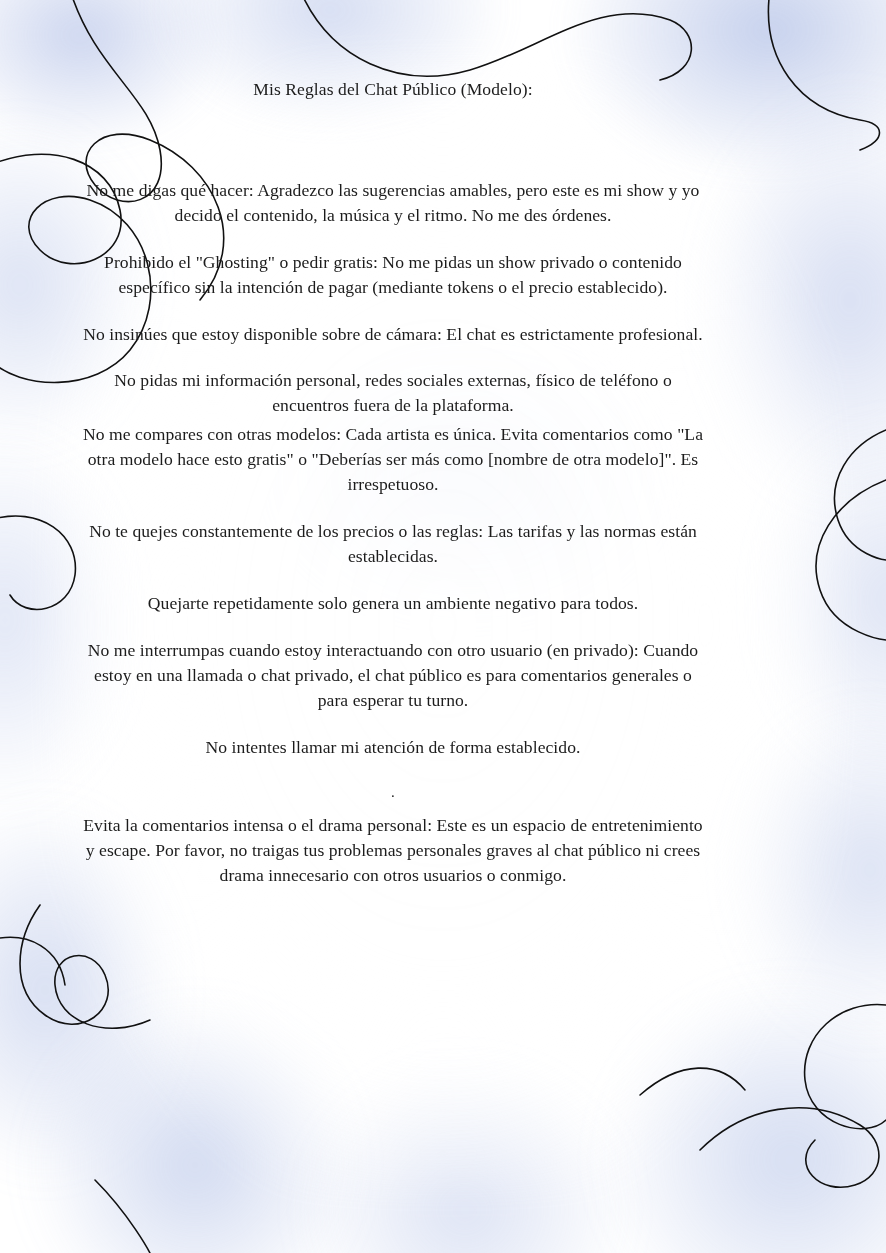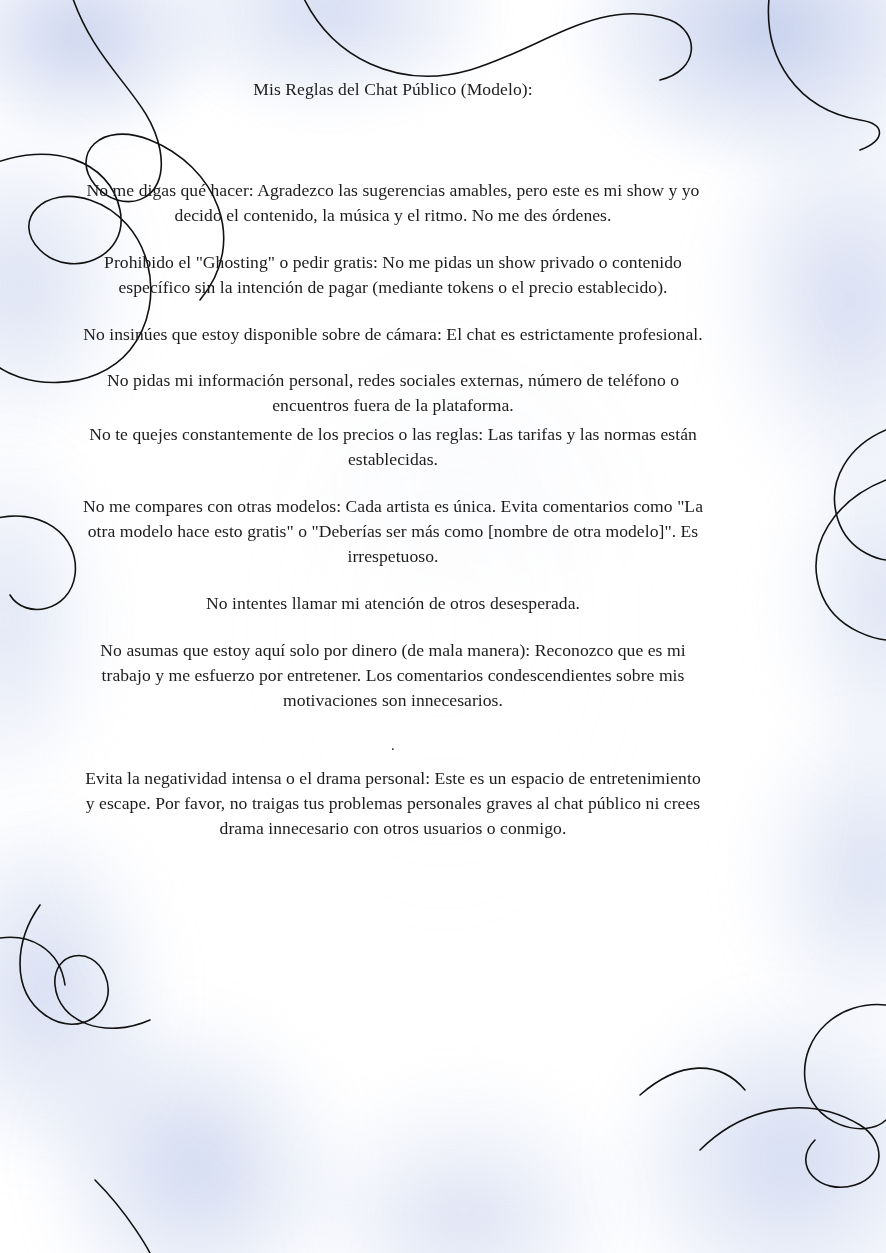--- a/index.html
+++ b/index.html
@@ -137,7 +137,7 @@
 
     <p class="rule-block">No insinúes que estoy disponible sobre de cámara: El chat es estrictamente profesional.</p>
 
-    <p class="rule-block tight">No pidas mi información personal, redes sociales externas, número de teléfono o encuentros fuera de la plataforma.</p>
+    <p class="rule-block tight">No pidas mi información personal, redes sociales externas, físico de teléfono o encuentros fuera de la plataforma.</p>
 
     <p class="rule-block">No te quejes constantemente de los precios o las reglas: Las tarifas y las normas están establecidas.</p>
 

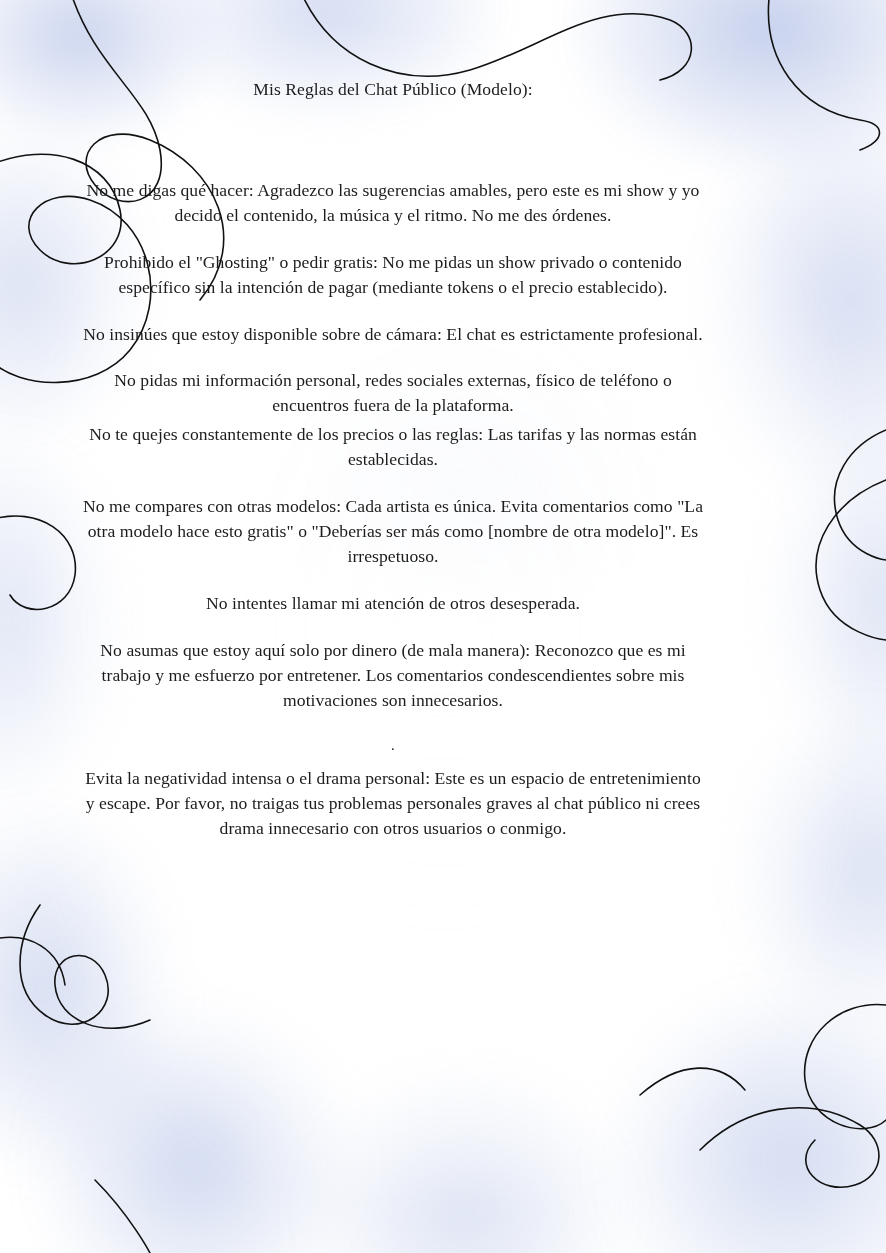--- a/index.html
+++ b/index.html
@@ -139,9 +139,9 @@
 
     <p class="rule-block tight">No pidas mi información personal, redes sociales externas, físico de teléfono o encuentros fuera de la plataforma.</p>
 
+    <p class="rule-block">No me compares con otras modelos: Cada artista es única. Evita comentarios como "La otra modelo hace esto gratis" o "Deberías ser más como [nombre de otra modelo]". Es irrespetuoso.</p>
+
     <p class="rule-block">No te quejes constantemente de los precios o las reglas: Las tarifas y las normas están establecidas.</p>
-
-    <p class="rule-block">No me compares con otras modelos: Cada artista es única. Evita comentarios como "La otra modelo hace esto gratis" o "Deberías ser más como [nombre de otra modelo]". Es irrespetuoso.</p>
 
 
 

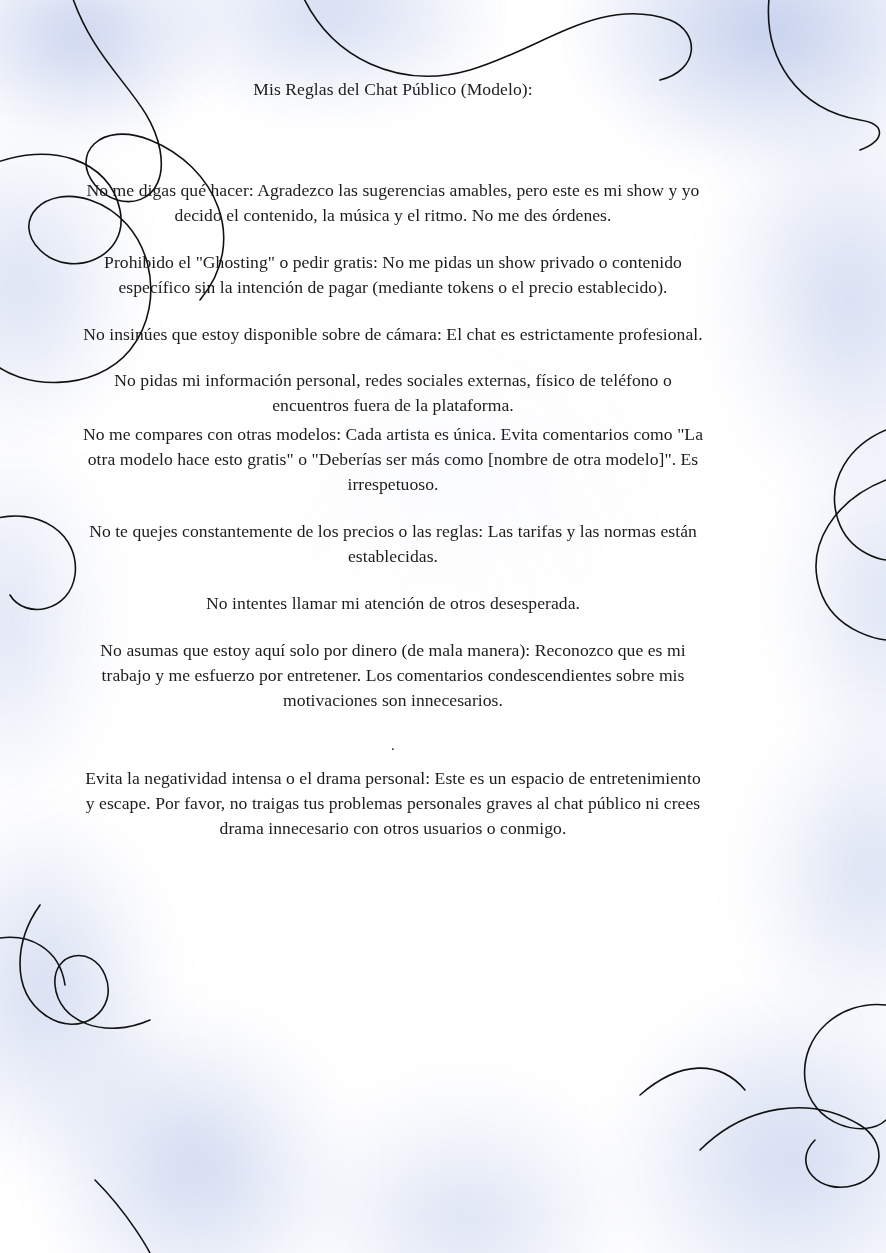--- a/index.html
+++ b/index.html
@@ -143,6 +143,7 @@
 
     <p class="rule-block">No te quejes constantemente de los precios o las reglas: Las tarifas y las normas están establecidas.</p>
 
+    <p class="rule-block">Quejarte repetidamente solo genera un ambiente negativo para todos.</p>
 
 
     <p class="rule-block">No intentes llamar mi atención de otros desesperada.</p>

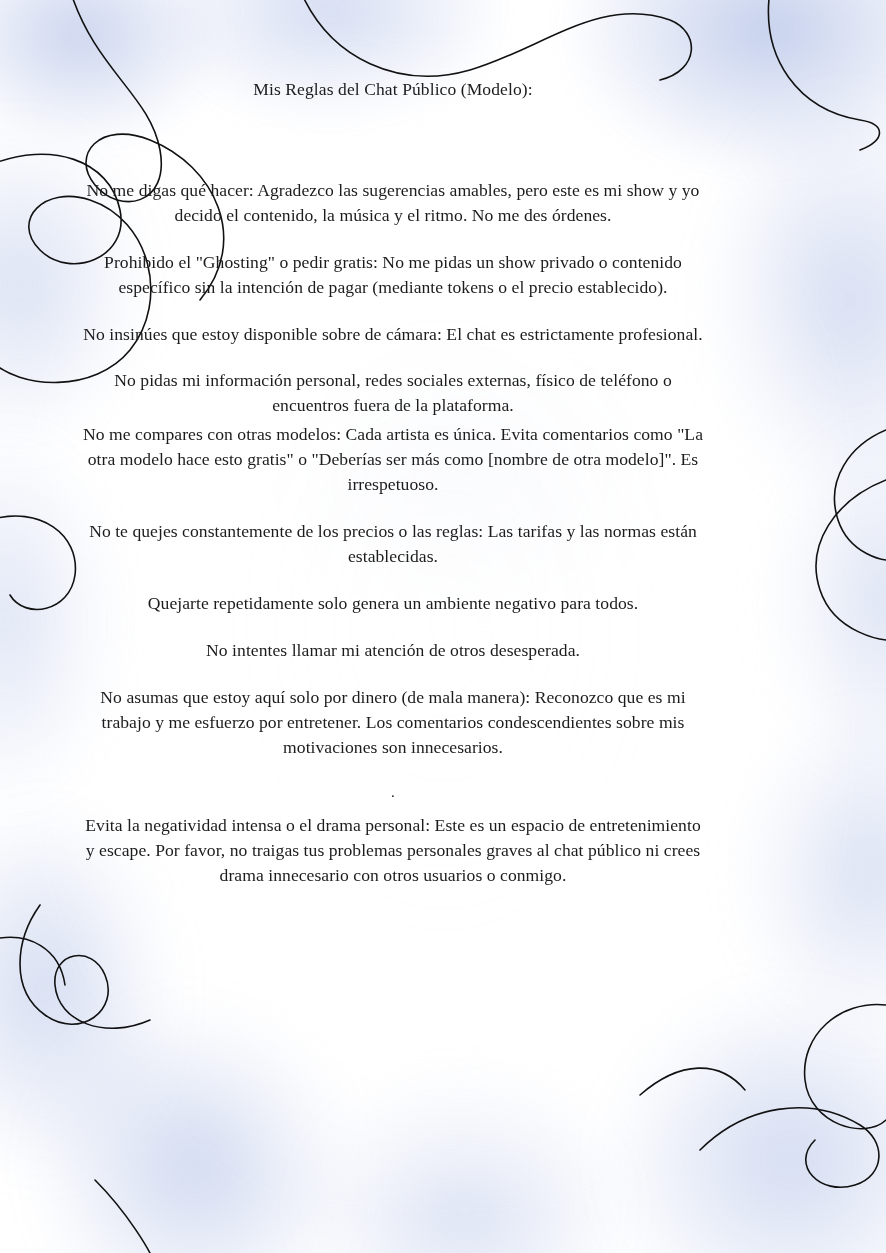--- a/index.html
+++ b/index.html
@@ -145,6 +145,7 @@
 
     <p class="rule-block">Quejarte repetidamente solo genera un ambiente negativo para todos.</p>
 
+    <p class="rule-block">No me interrumpas cuando estoy interactuando con otro usuario (en privado): Cuando estoy en una llamada o chat privado, el chat público es para comentarios generales o para esperar tu turno.</p>
 
     <p class="rule-block">No intentes llamar mi atención de otros desesperada.</p>
 

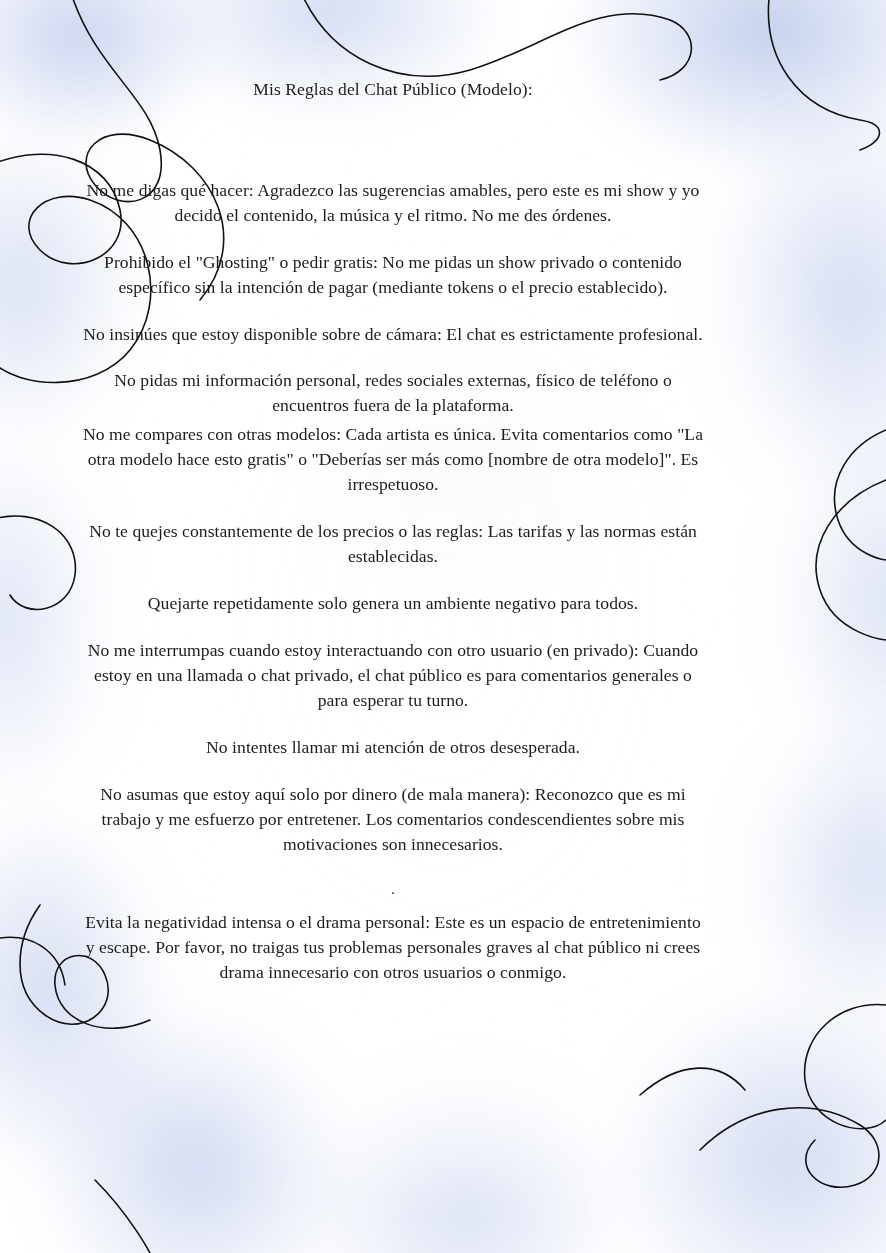--- a/index.html
+++ b/index.html
@@ -147,7 +147,7 @@
 
     <p class="rule-block">No me interrumpas cuando estoy interactuando con otro usuario (en privado): Cuando estoy en una llamada o chat privado, el chat público es para comentarios generales o para esperar tu turno.</p>
 
-    <p class="rule-block">No intentes llamar mi atención de otros desesperada.</p>
+    <p class="rule-block">No intentes llamar mi atención de forma establecido.</p>
 
 
     <p class="rule-block">No asumas que estoy aquí solo por dinero (de mala manera): Reconozco que es mi trabajo y me esfuerzo por entretener. Los comentarios condescendientes sobre mis motivaciones son innecesarios.</p>

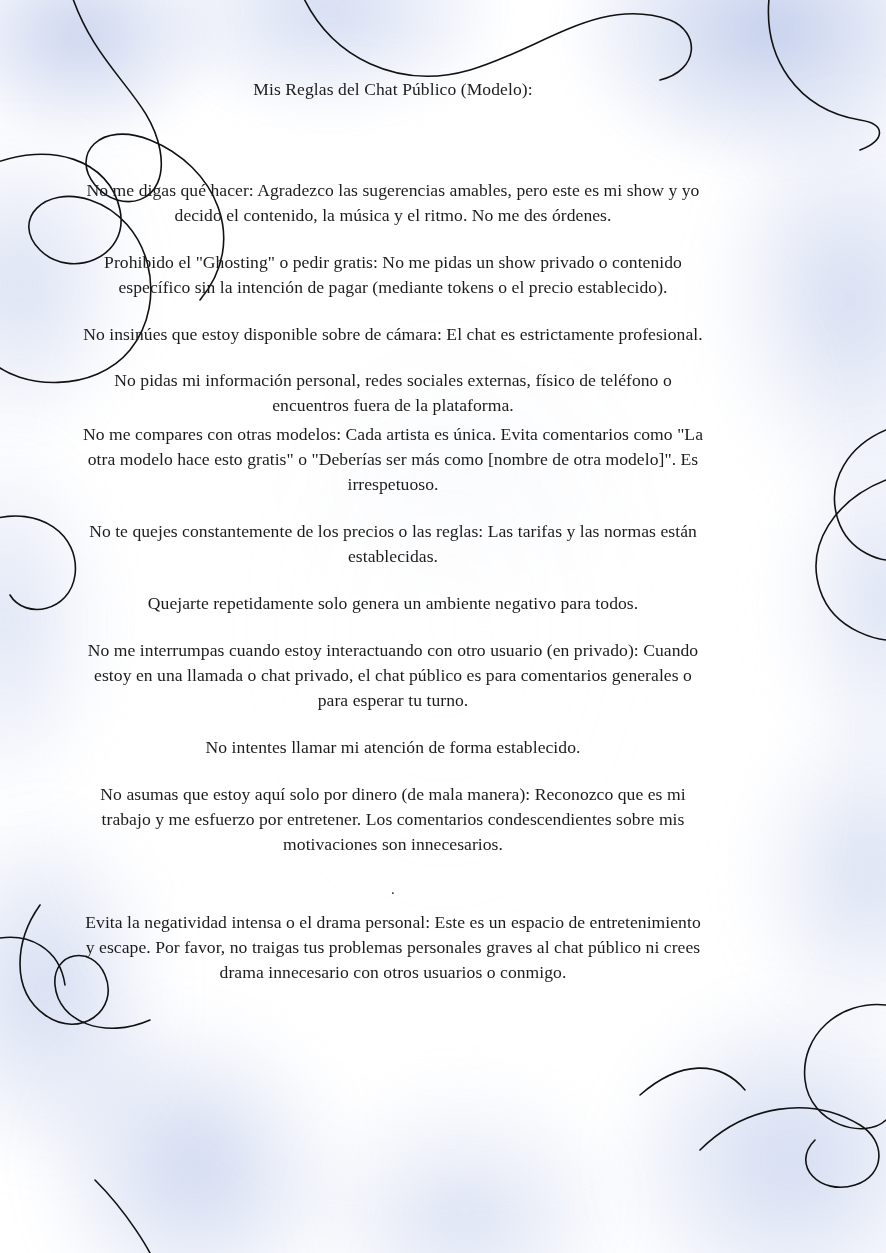--- a/index.html
+++ b/index.html
@@ -150,7 +150,6 @@
     <p class="rule-block">No intentes llamar mi atención de forma establecido.</p>
 
 
-    <p class="rule-block">No asumas que estoy aquí solo por dinero (de mala manera): Reconozco que es mi trabajo y me esfuerzo por entretener. Los comentarios condescendientes sobre mis motivaciones son innecesarios.</p>
 
 
     <p class="rule-block dot">.</p>

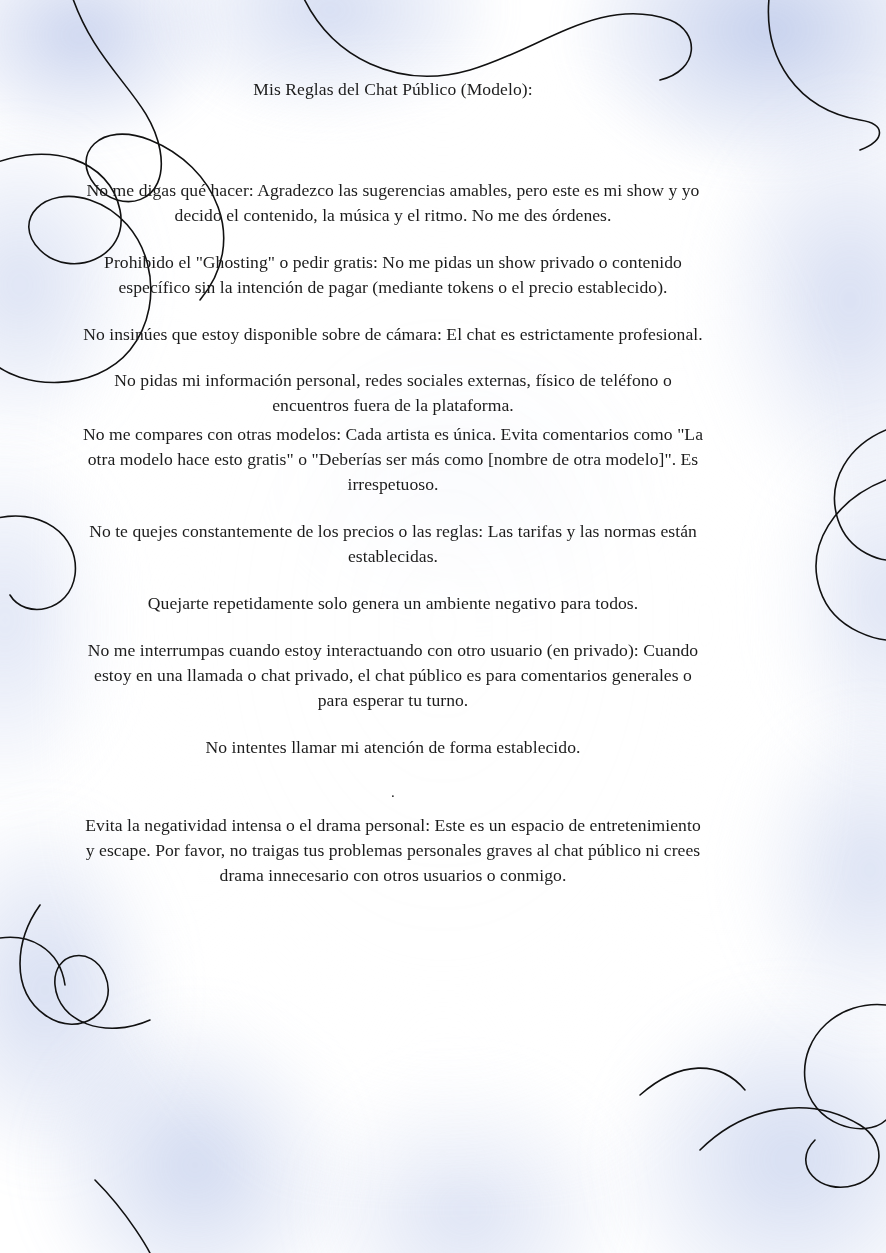--- a/index.html
+++ b/index.html
@@ -154,7 +154,7 @@
 
     <p class="rule-block dot">.</p>
 
-    <p class="rule-block">Evita la negatividad intensa o el drama personal: Este es un espacio de entretenimiento y escape. Por favor, no traigas tus problemas personales graves al chat público ni crees drama innecesario con otros usuarios o conmigo.</p>
+    <p class="rule-block">Evita la comentarios intensa o el drama personal: Este es un espacio de entretenimiento y escape. Por favor, no traigas tus problemas personales graves al chat público ni crees drama innecesario con otros usuarios o conmigo.</p>
 
   </div>
 </div>

